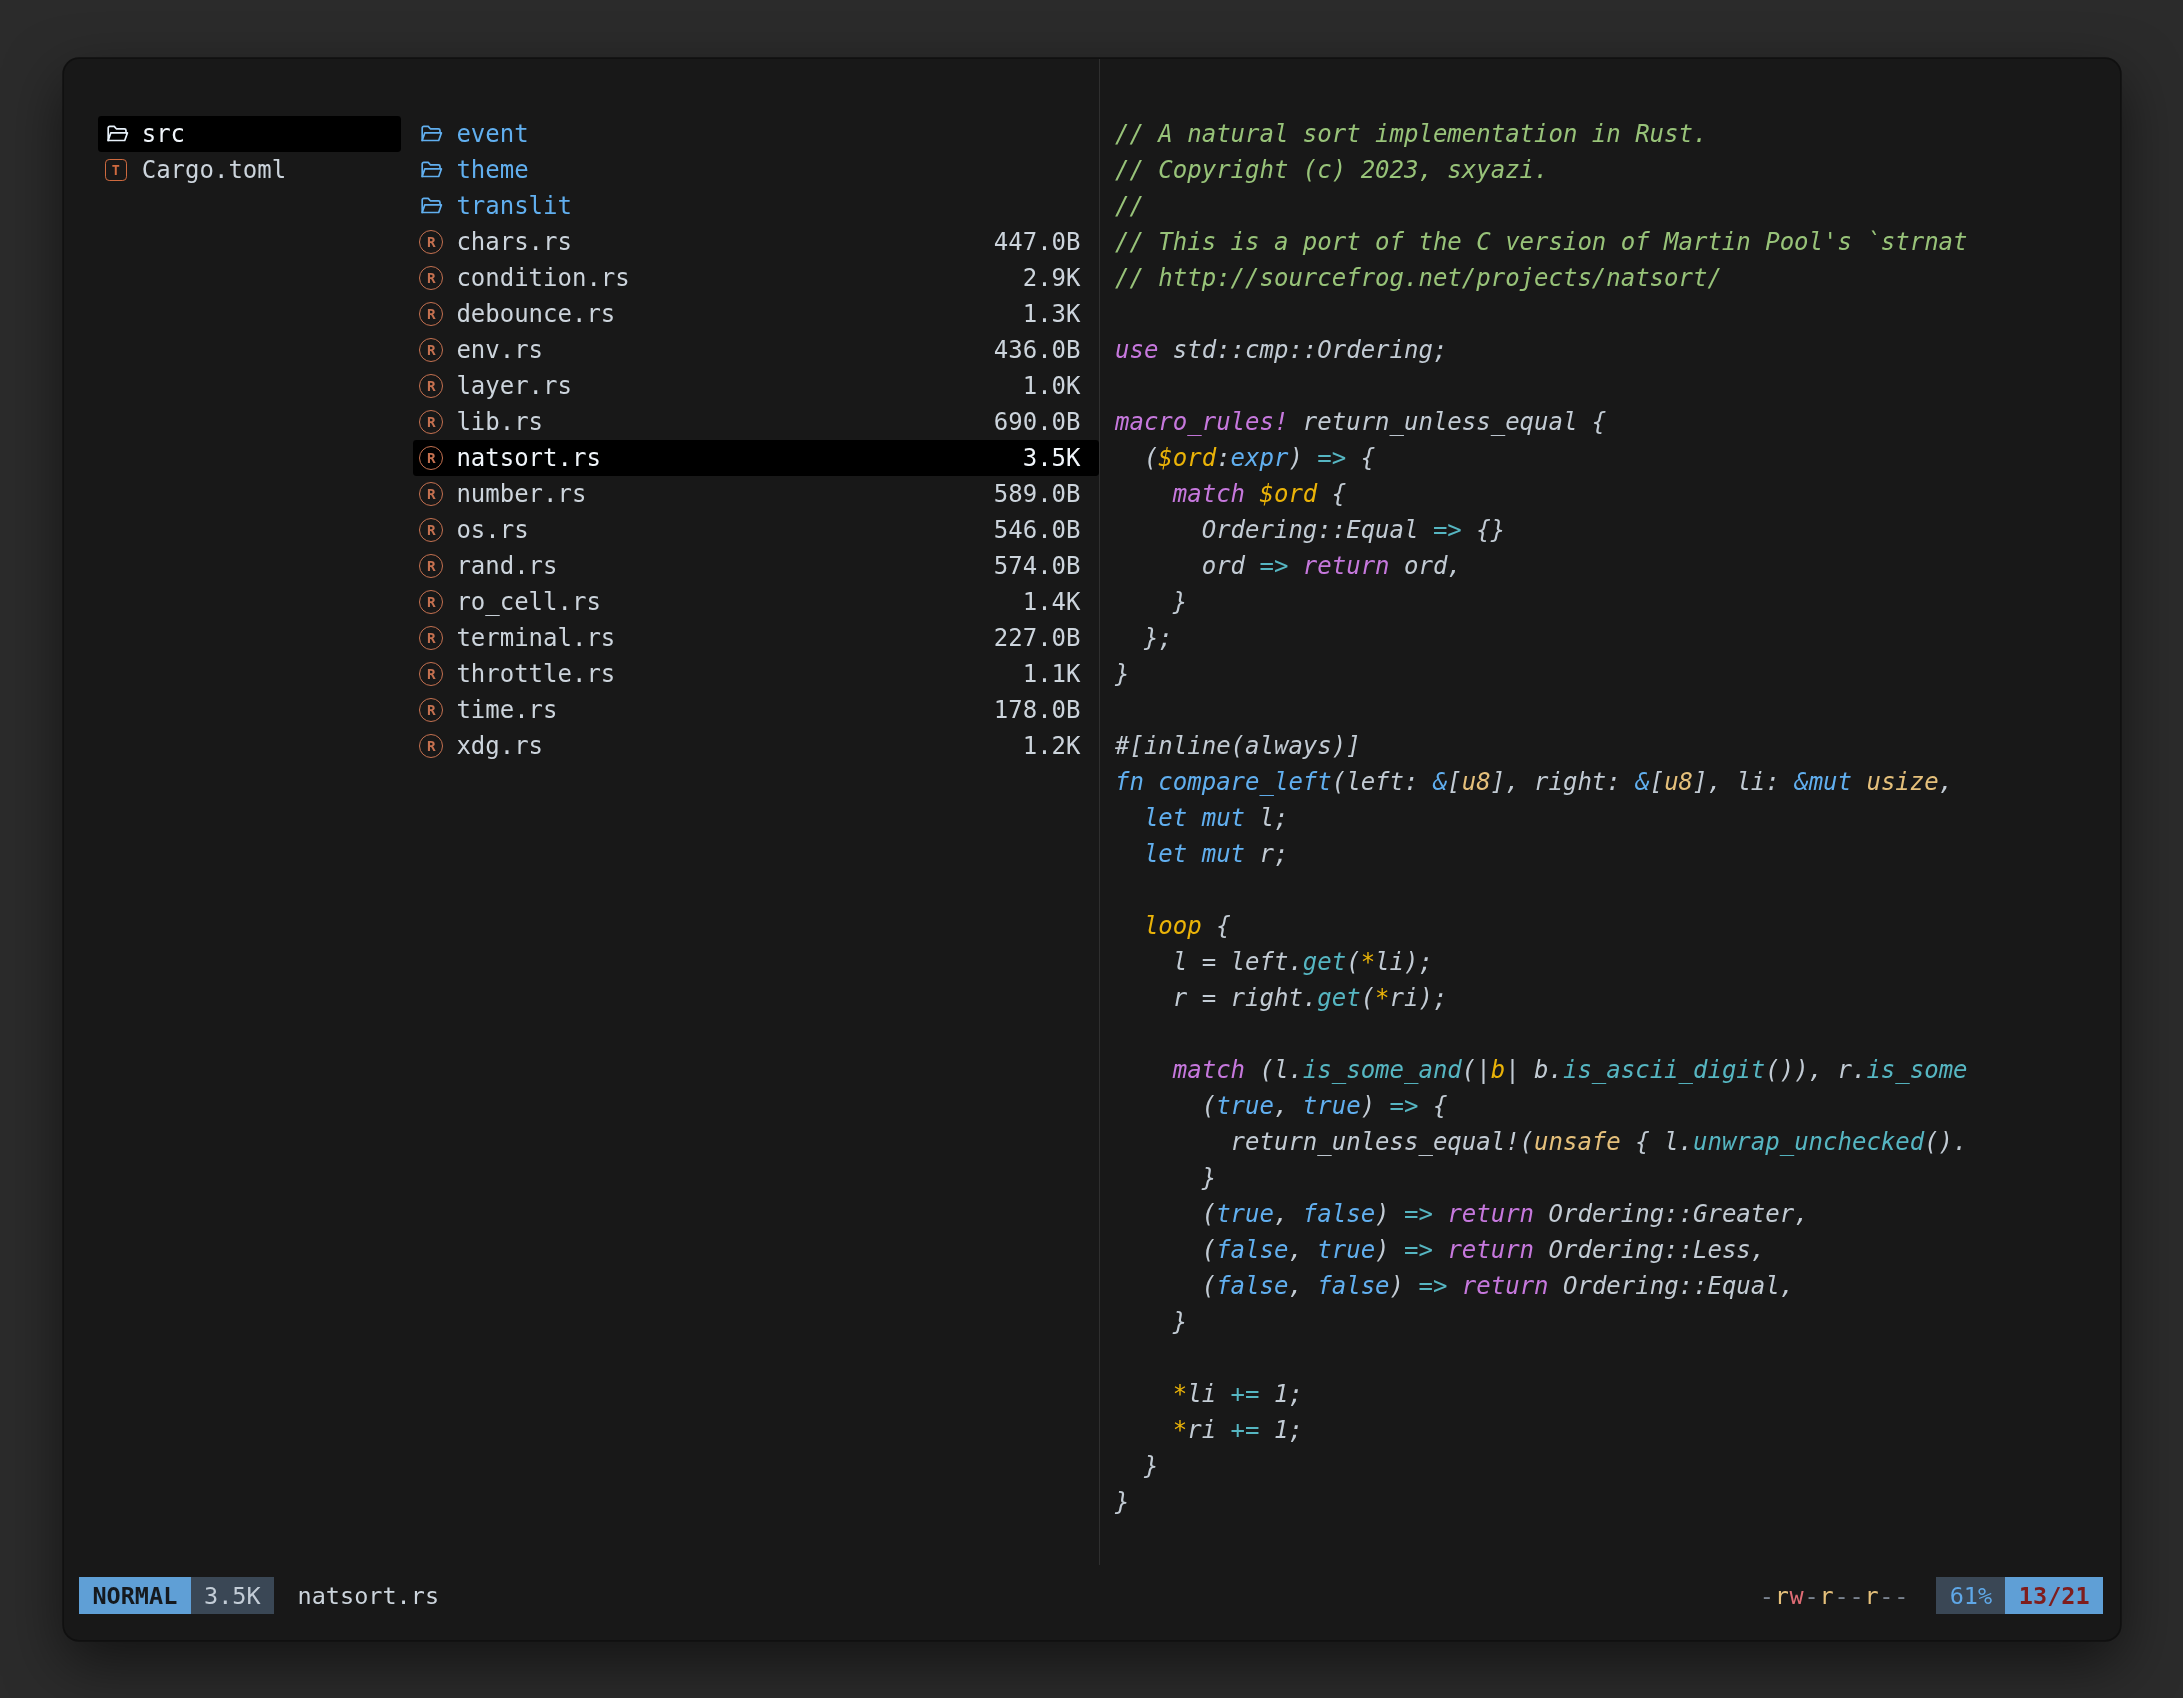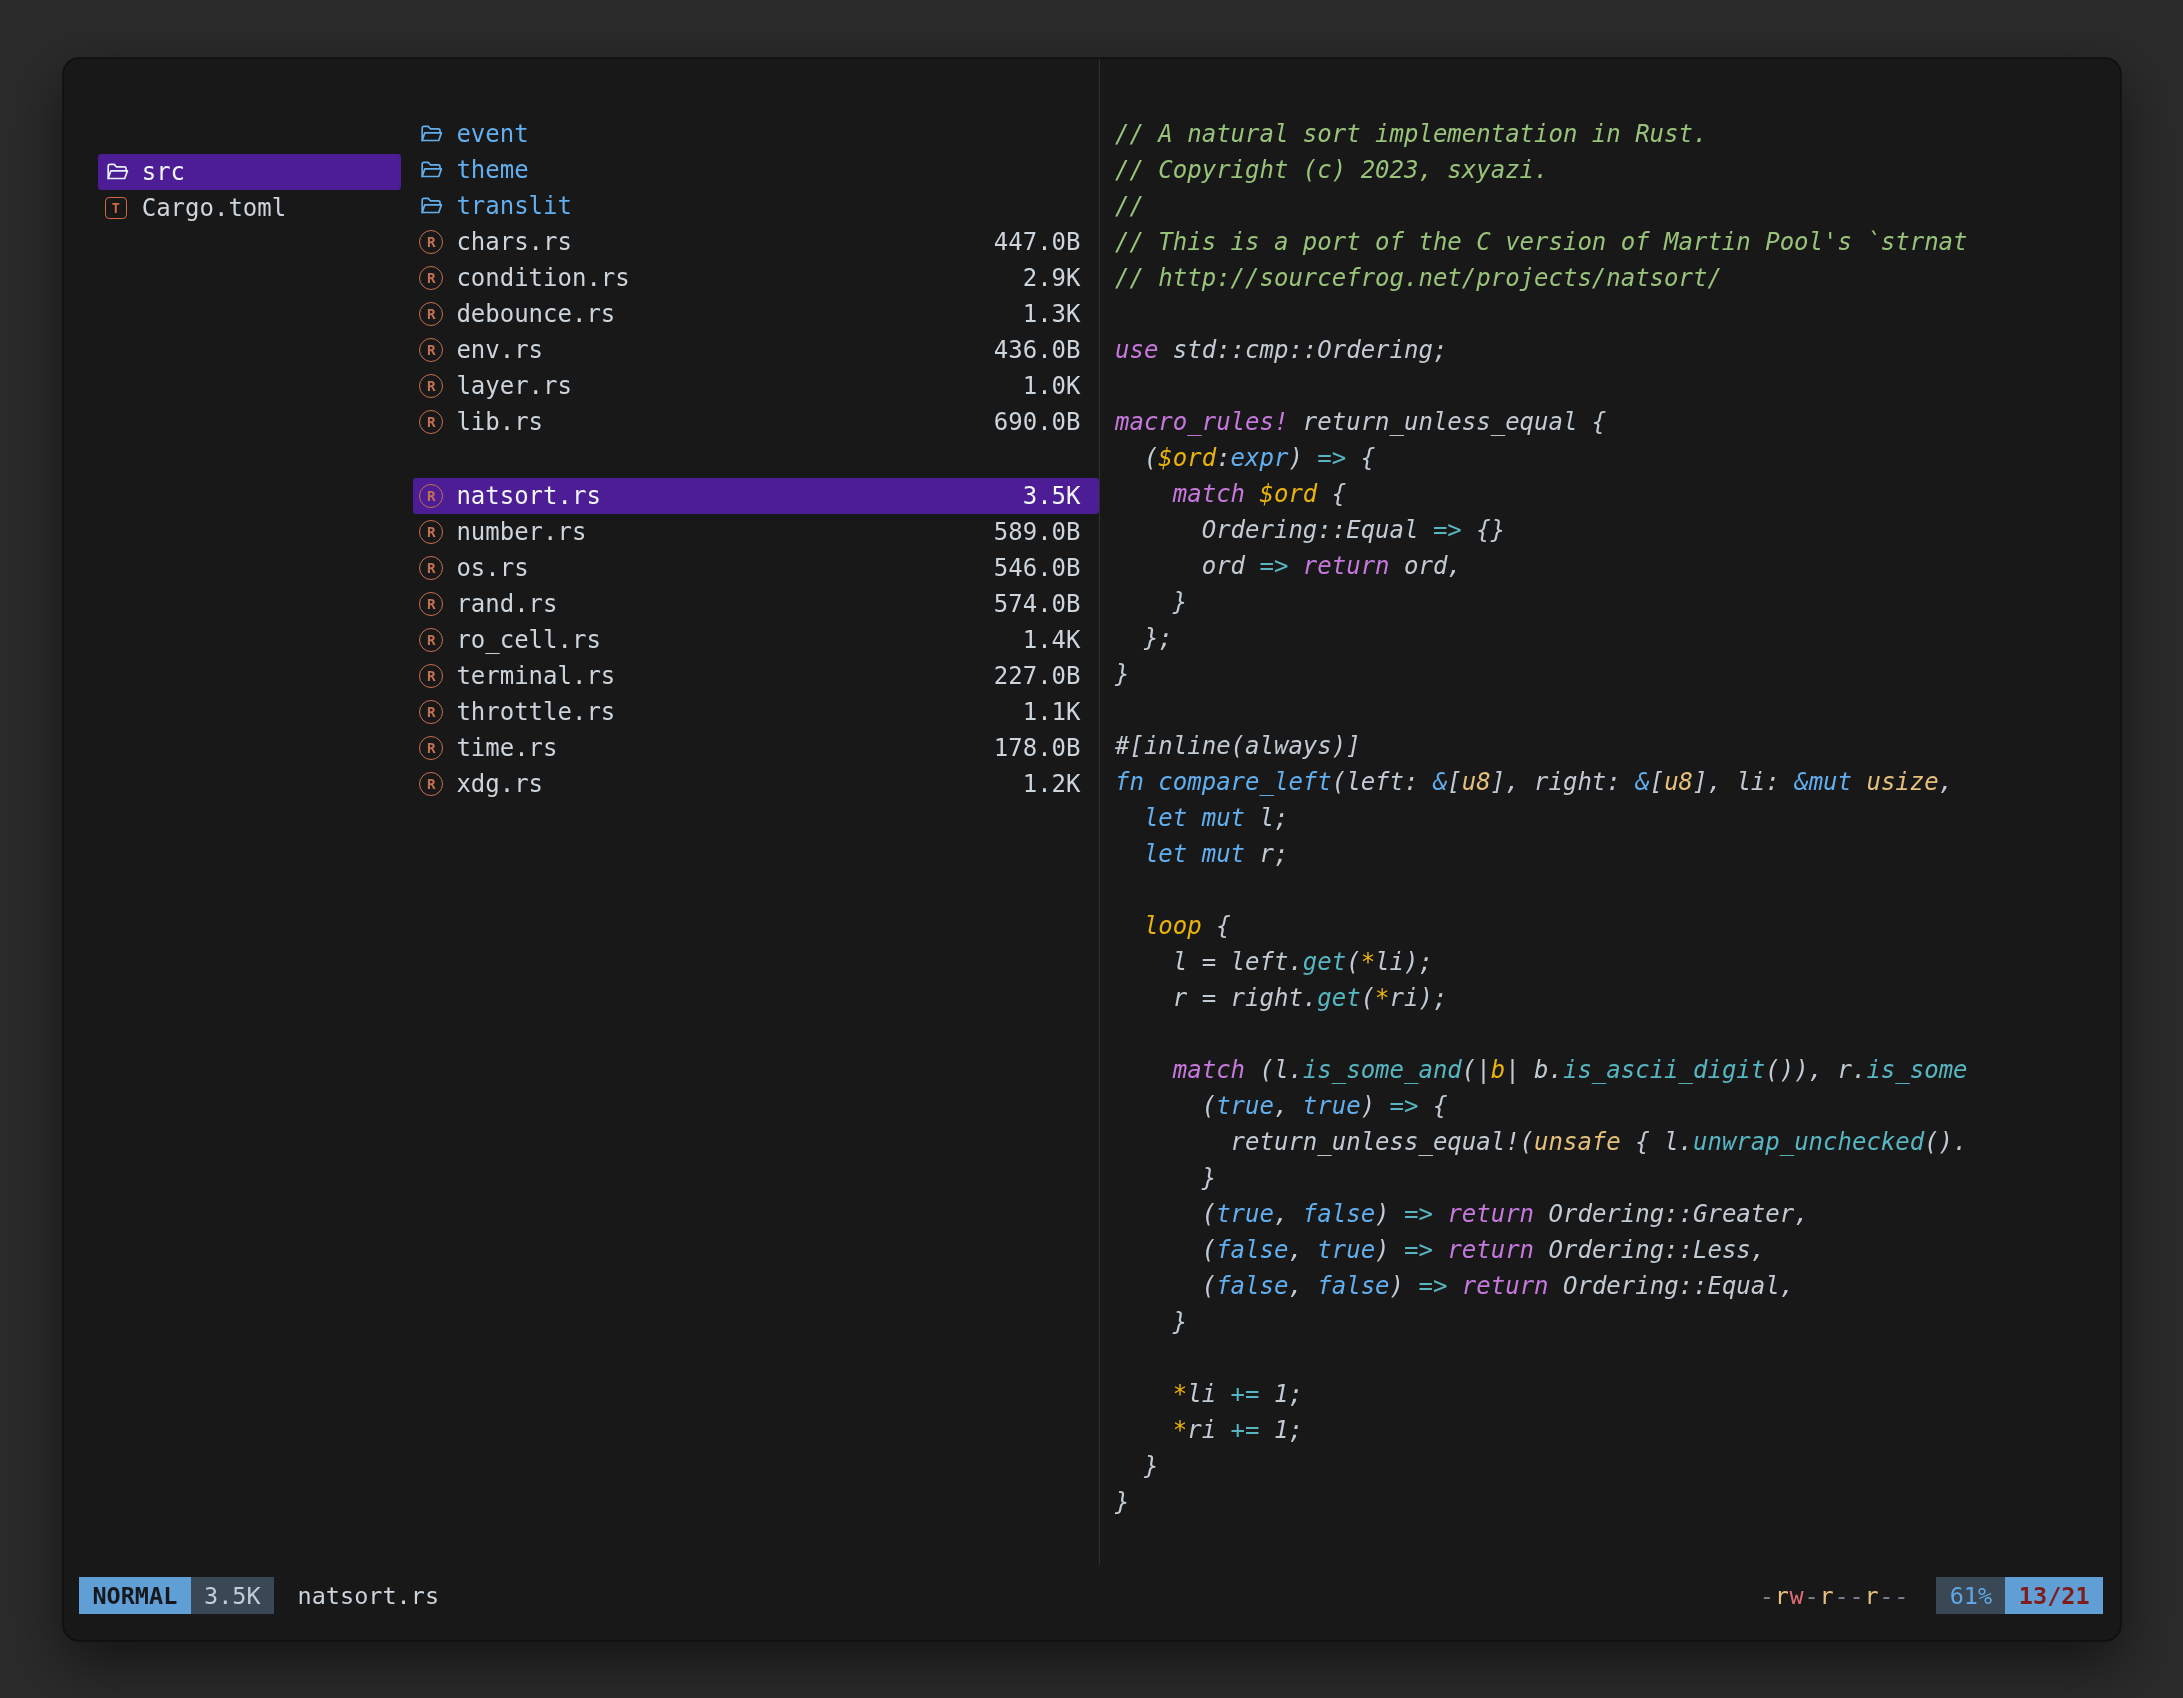--- a/index.html
+++ b/index.html
@@ -22,7 +22,7 @@
   .dirname{color:#61afef;}
   .name{white-space:pre;}
   .size{margin-left:auto;padding-right:18.5px;}
-  .row.selected{background:#4c1d95;color:#f1f6fb;margin-top:38px;}
+  .row.selected{background:#000000;color:#f1f6fb;}
   .row.selected .dirname{color:#f1f6fb;}
   .row.selected .icon.folder{color:#e8f1fa;}
   .ric{display:inline-flex;width:22px;height:22px;border:1.7px solid #c57150;border-radius:50%;

